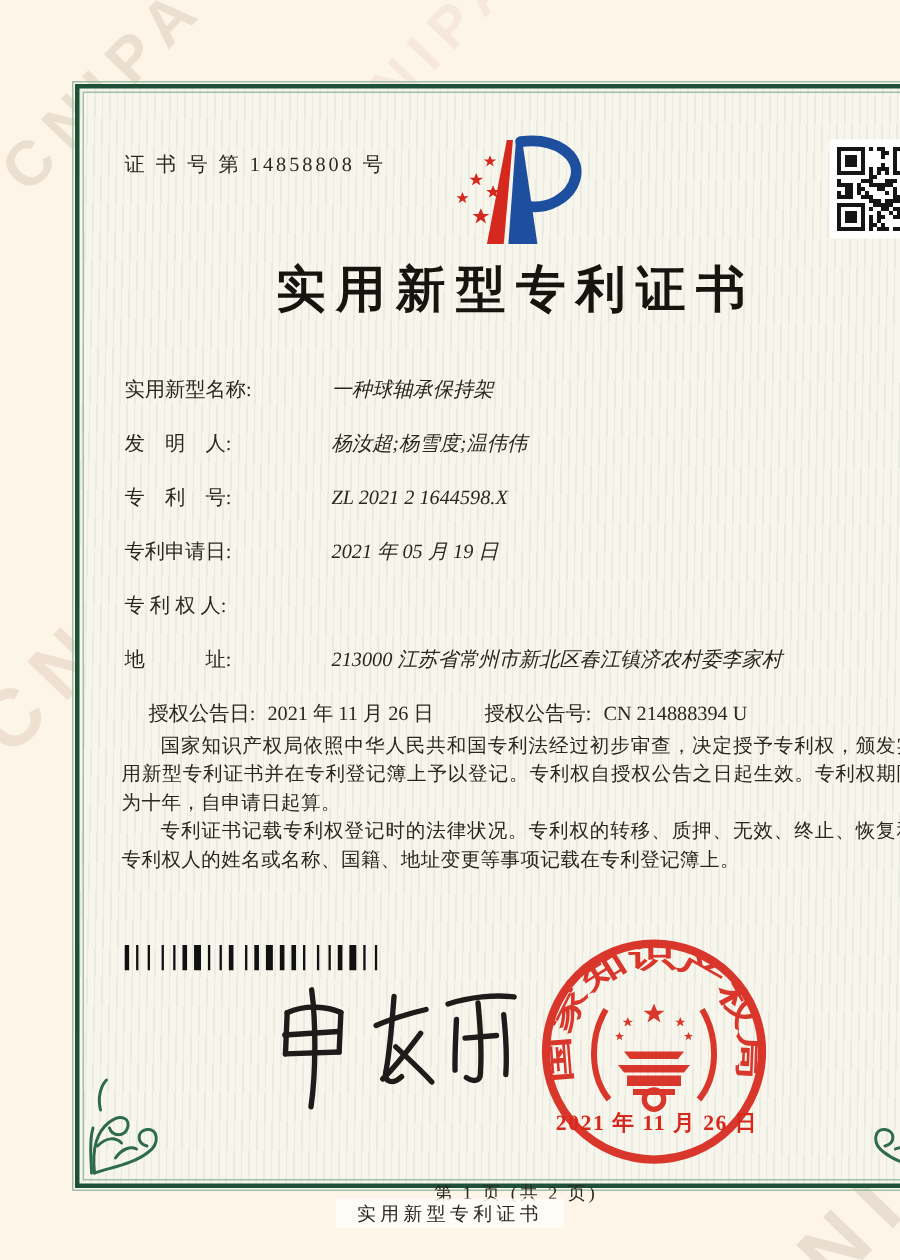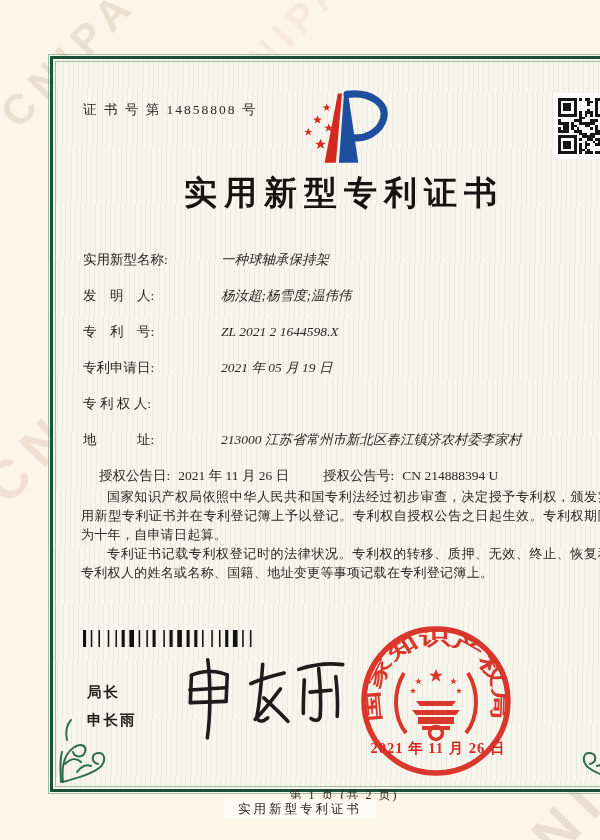--- a/index.html
+++ b/index.html
@@ -398,10 +398,6 @@
         </svg>
       </div>
 
-    <div class="director">
-      <div>局长</div>
-      <div>申长雨</div>
-    </div>
 
     <svg class="sig" viewBox="0 0 190 100">
       <g fill="none" stroke="#1d1c1a" stroke-width="3.4" stroke-linecap="round" stroke-linejoin="round">

